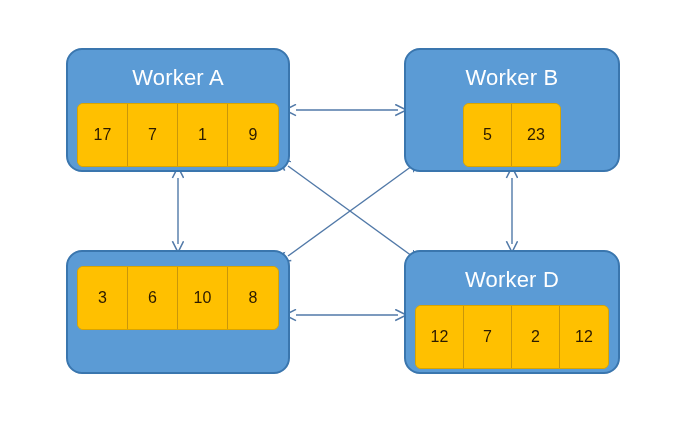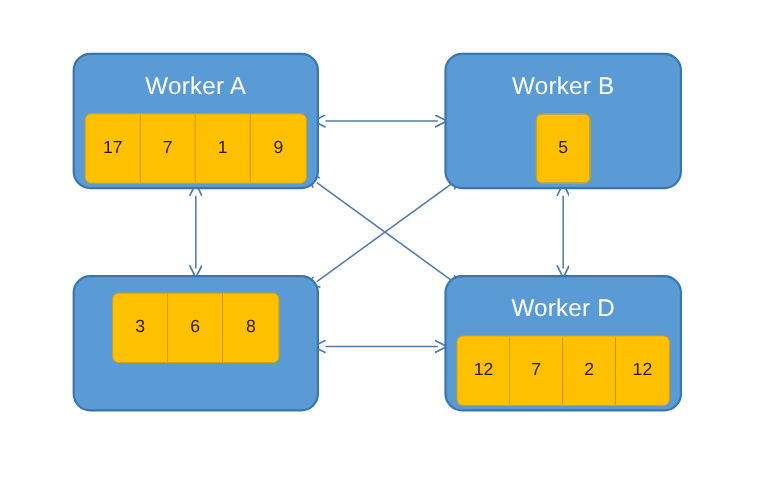--- a/index.html
+++ b/index.html
@@ -127,6 +127,7 @@
     <div class="worker-title">Worker B</div>
     <div class="array-strip">
       <div class="array-cell">5</div>
+      <div class="array-cell">23</div>
     </div>
   </div>
 

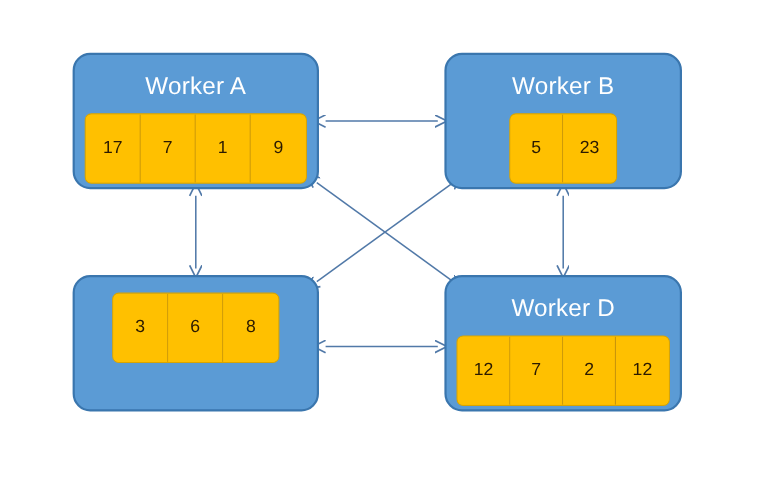--- a/index.html
+++ b/index.html
@@ -135,6 +135,7 @@
     <div class="array-strip">
       <div class="array-cell">3</div>
       <div class="array-cell">6</div>
+      <div class="array-cell">10</div>
       <div class="array-cell">8</div>
     </div>
   </div>

